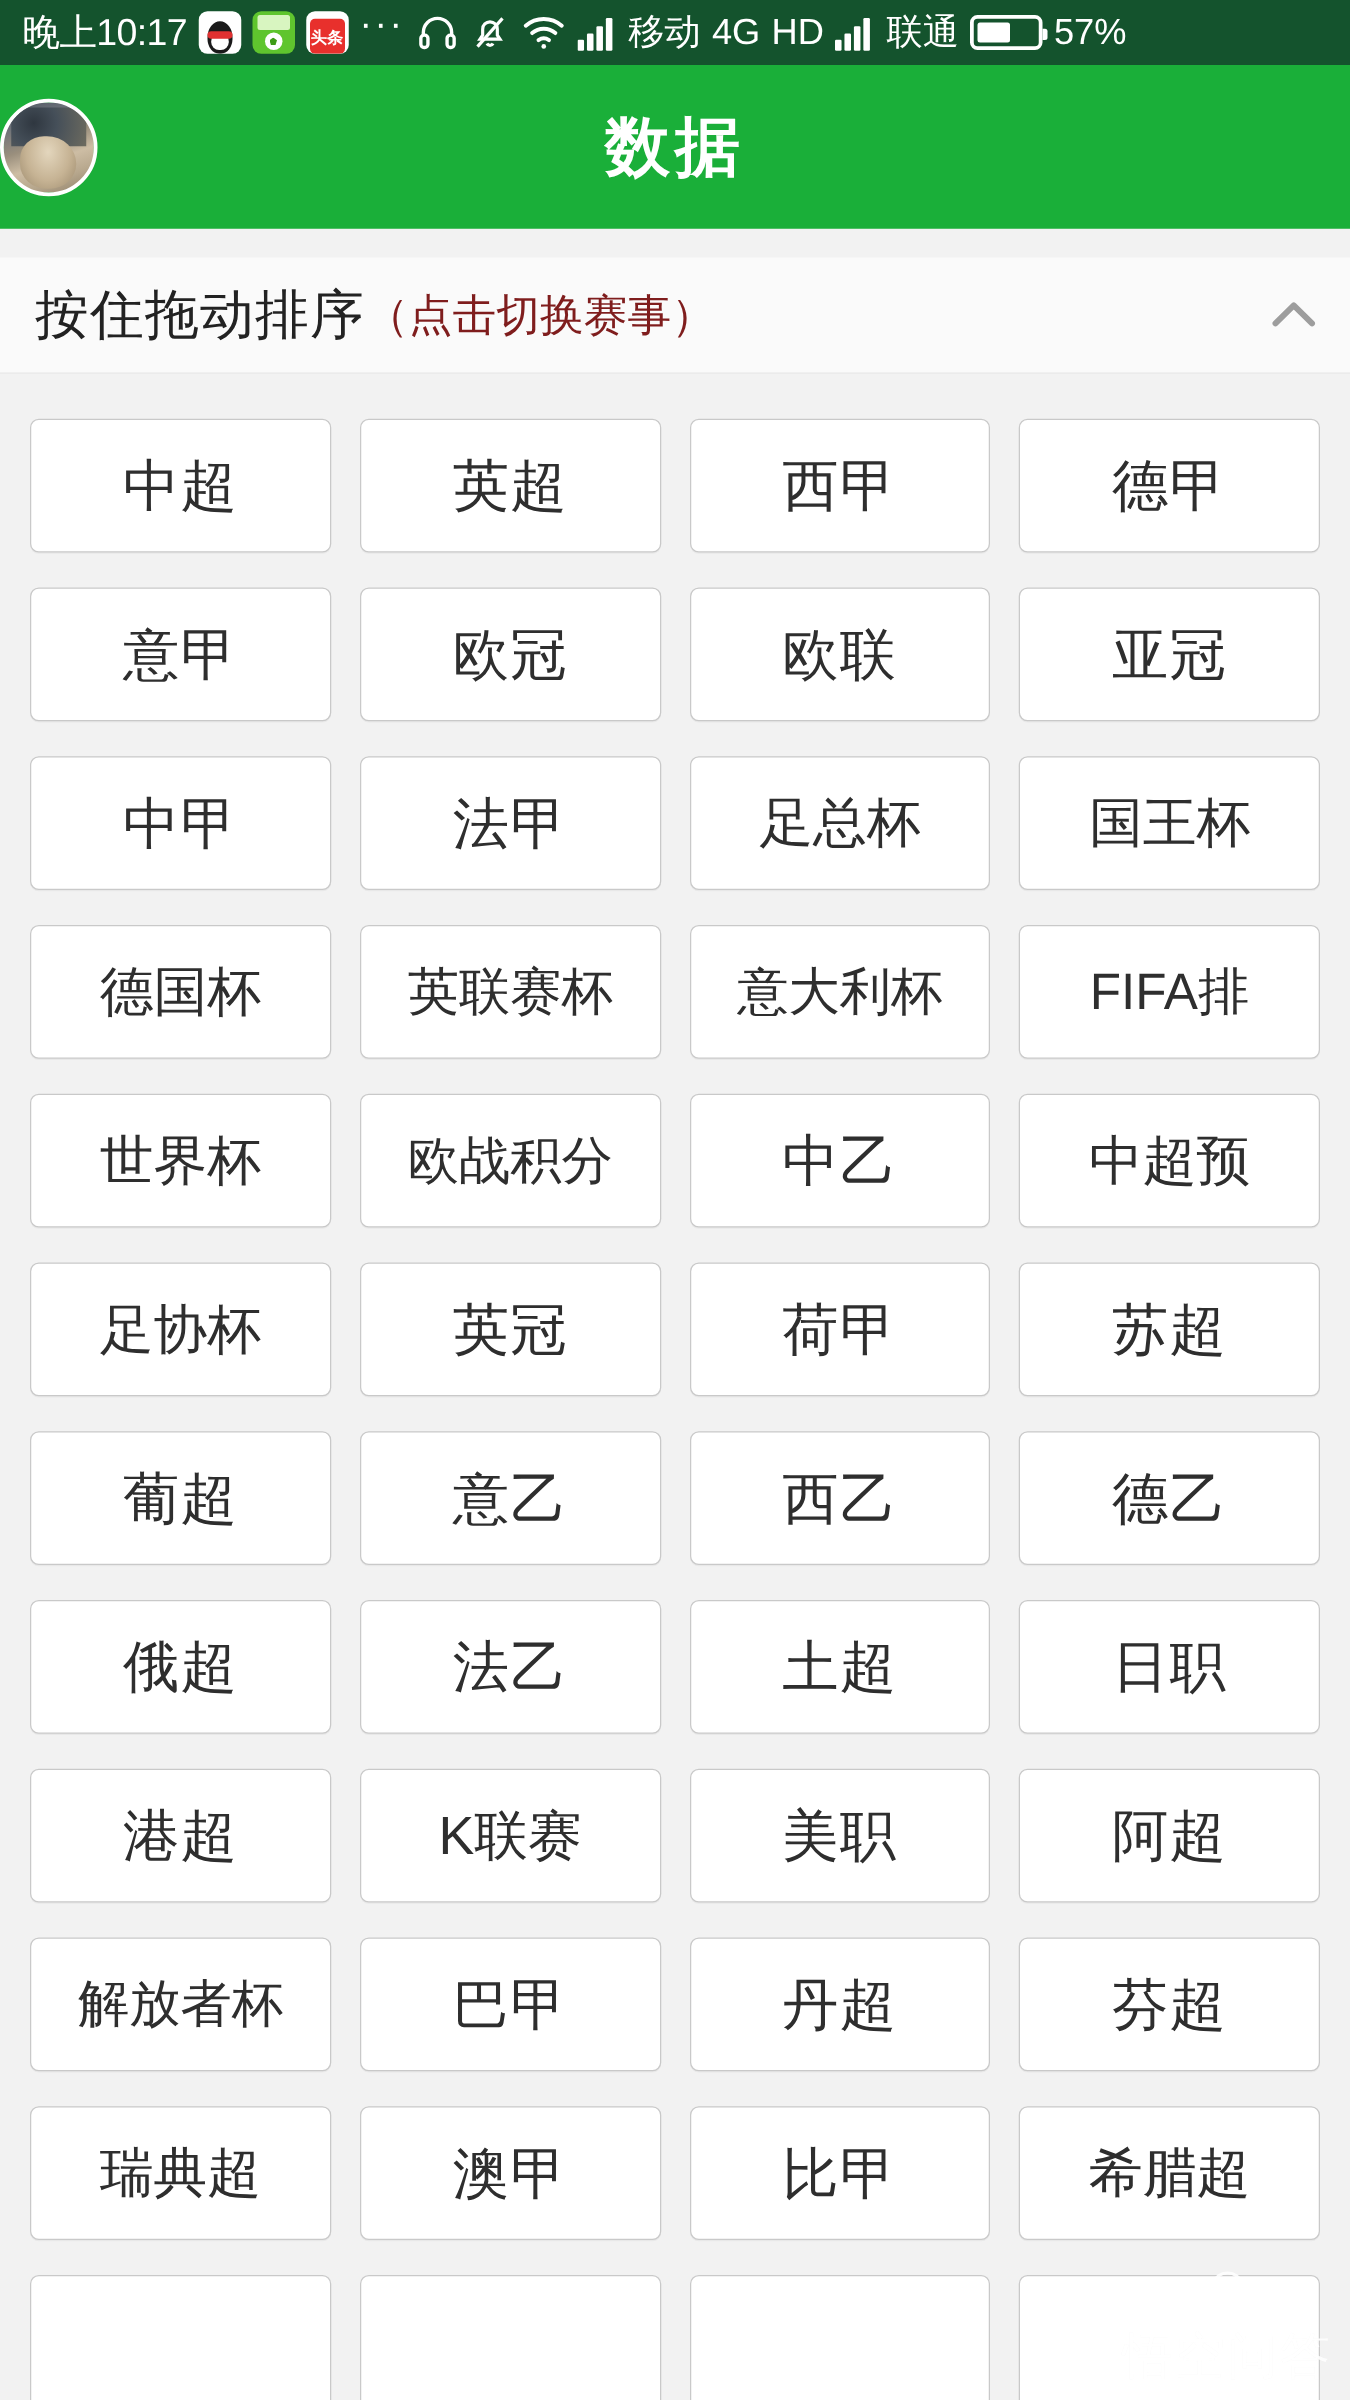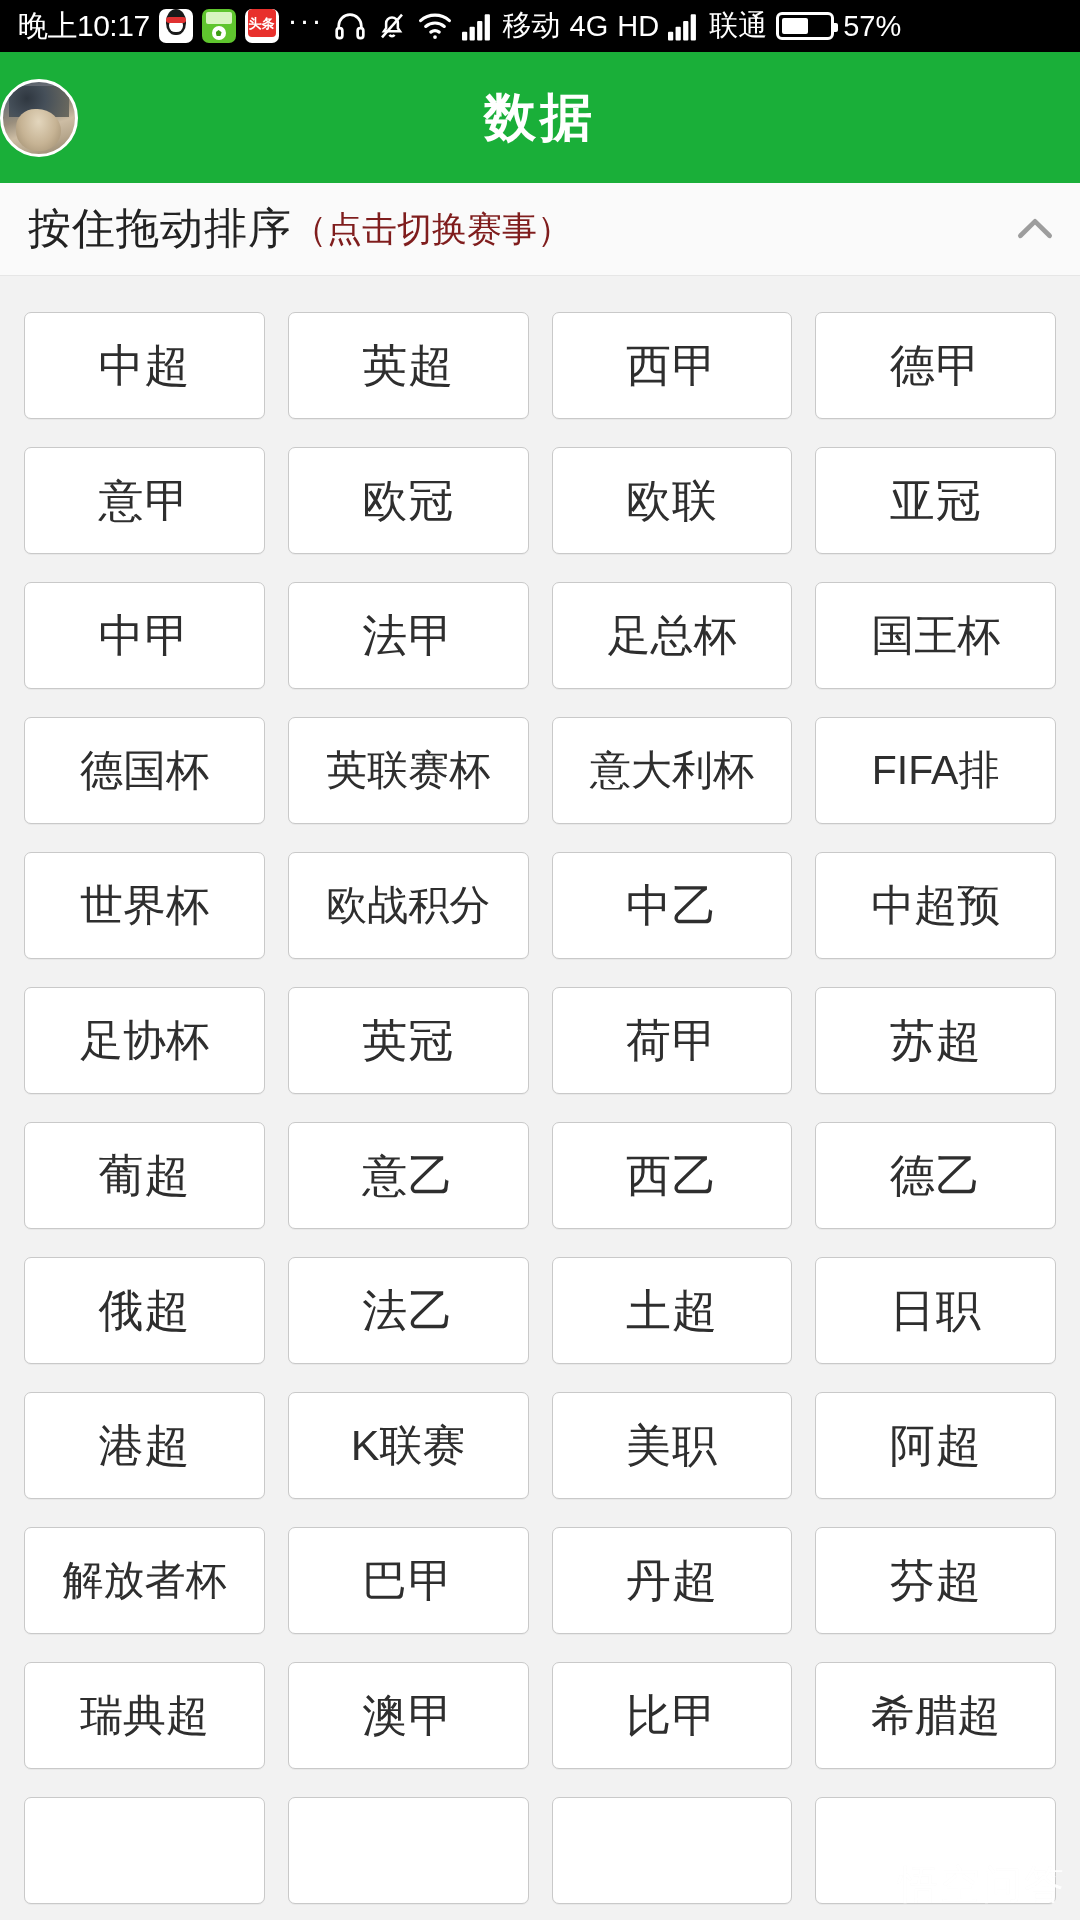--- a/index.html
+++ b/index.html
@@ -15,7 +15,7 @@
   
   #status-bar {
     height: 52px;
-    background: #000000;
+    background: #14532d;
     display: flex;
     align-items: center;
     padding: 0 16px 0 18px;

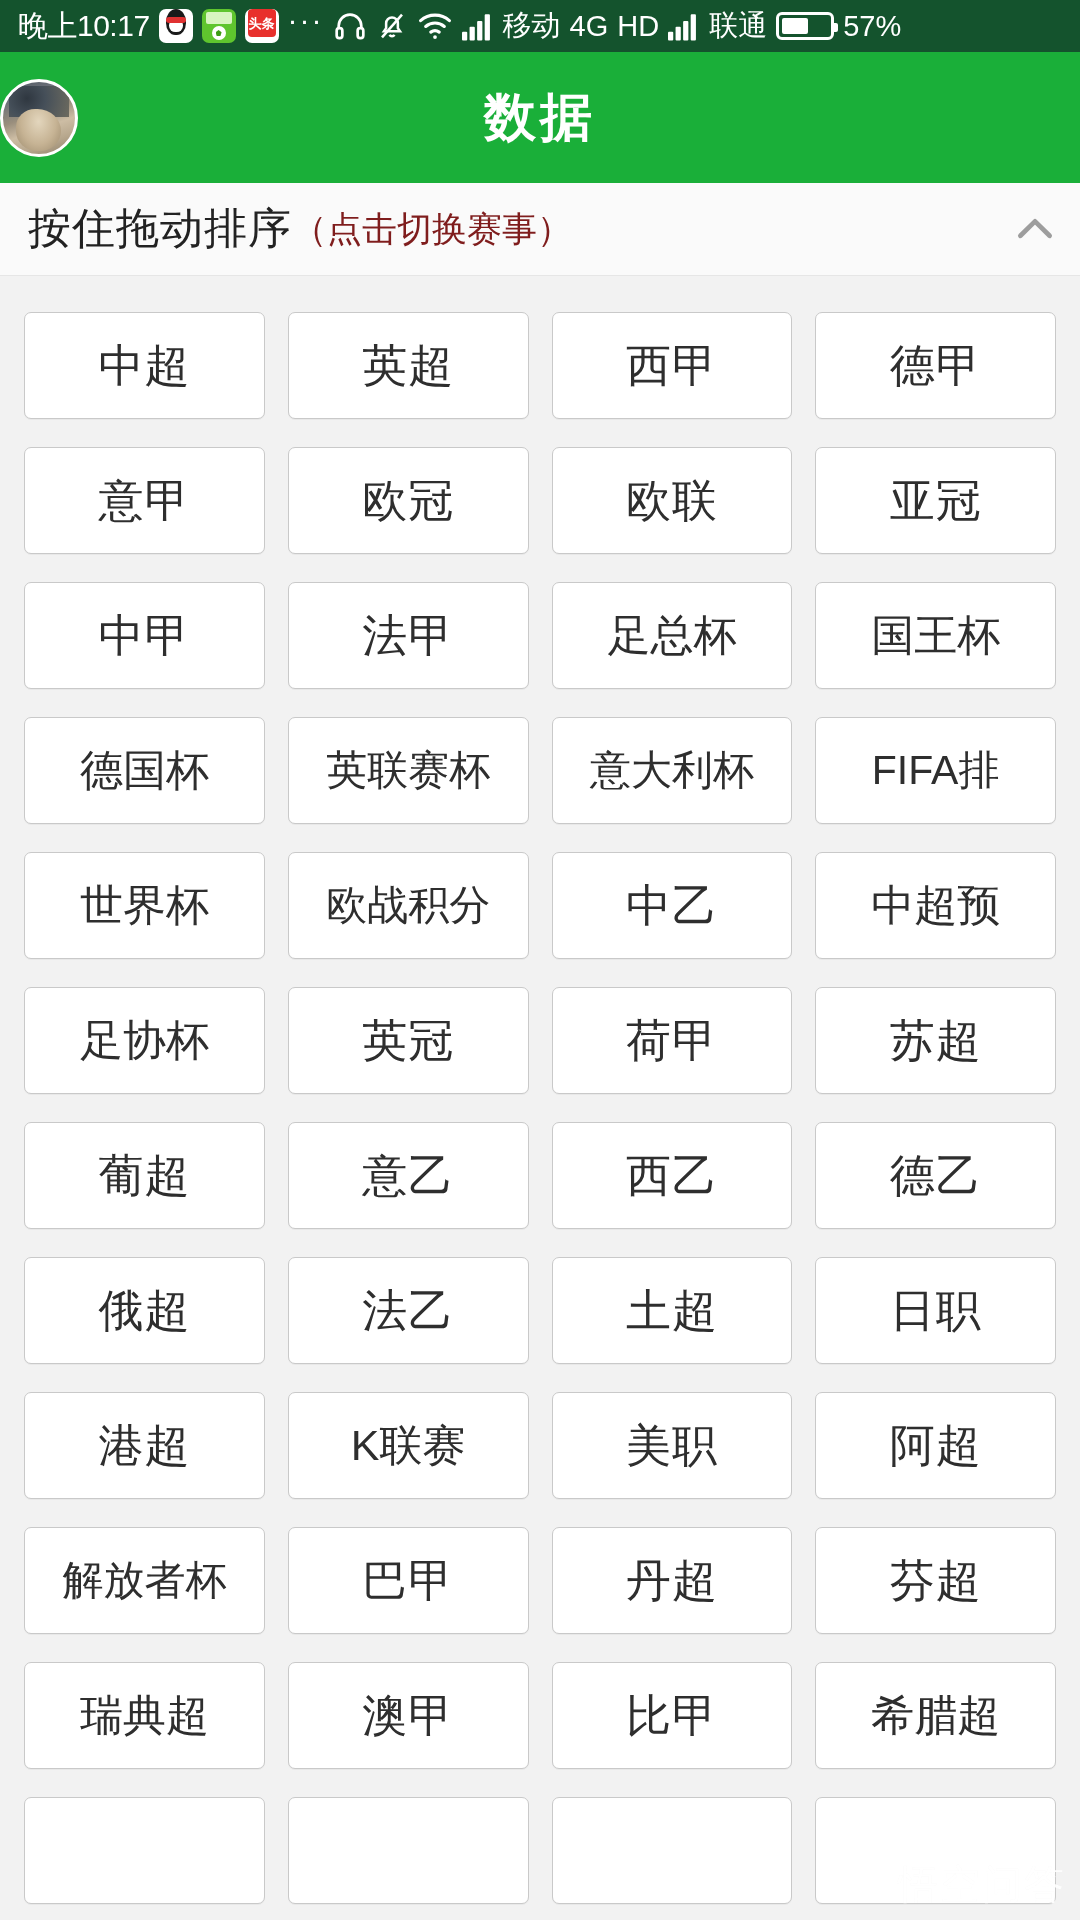--- a/index.html
+++ b/index.html
@@ -30,7 +30,7 @@
   .app-badge {
     width: 34px; height: 34px;
     border-radius: 7px;
-    display: flex; align-items: flex-start; justify-content: center;
+    display: flex; align-items: flex-end; justify-content: center;
     overflow: hidden;
     flex: 0 0 auto;
     position: relative;

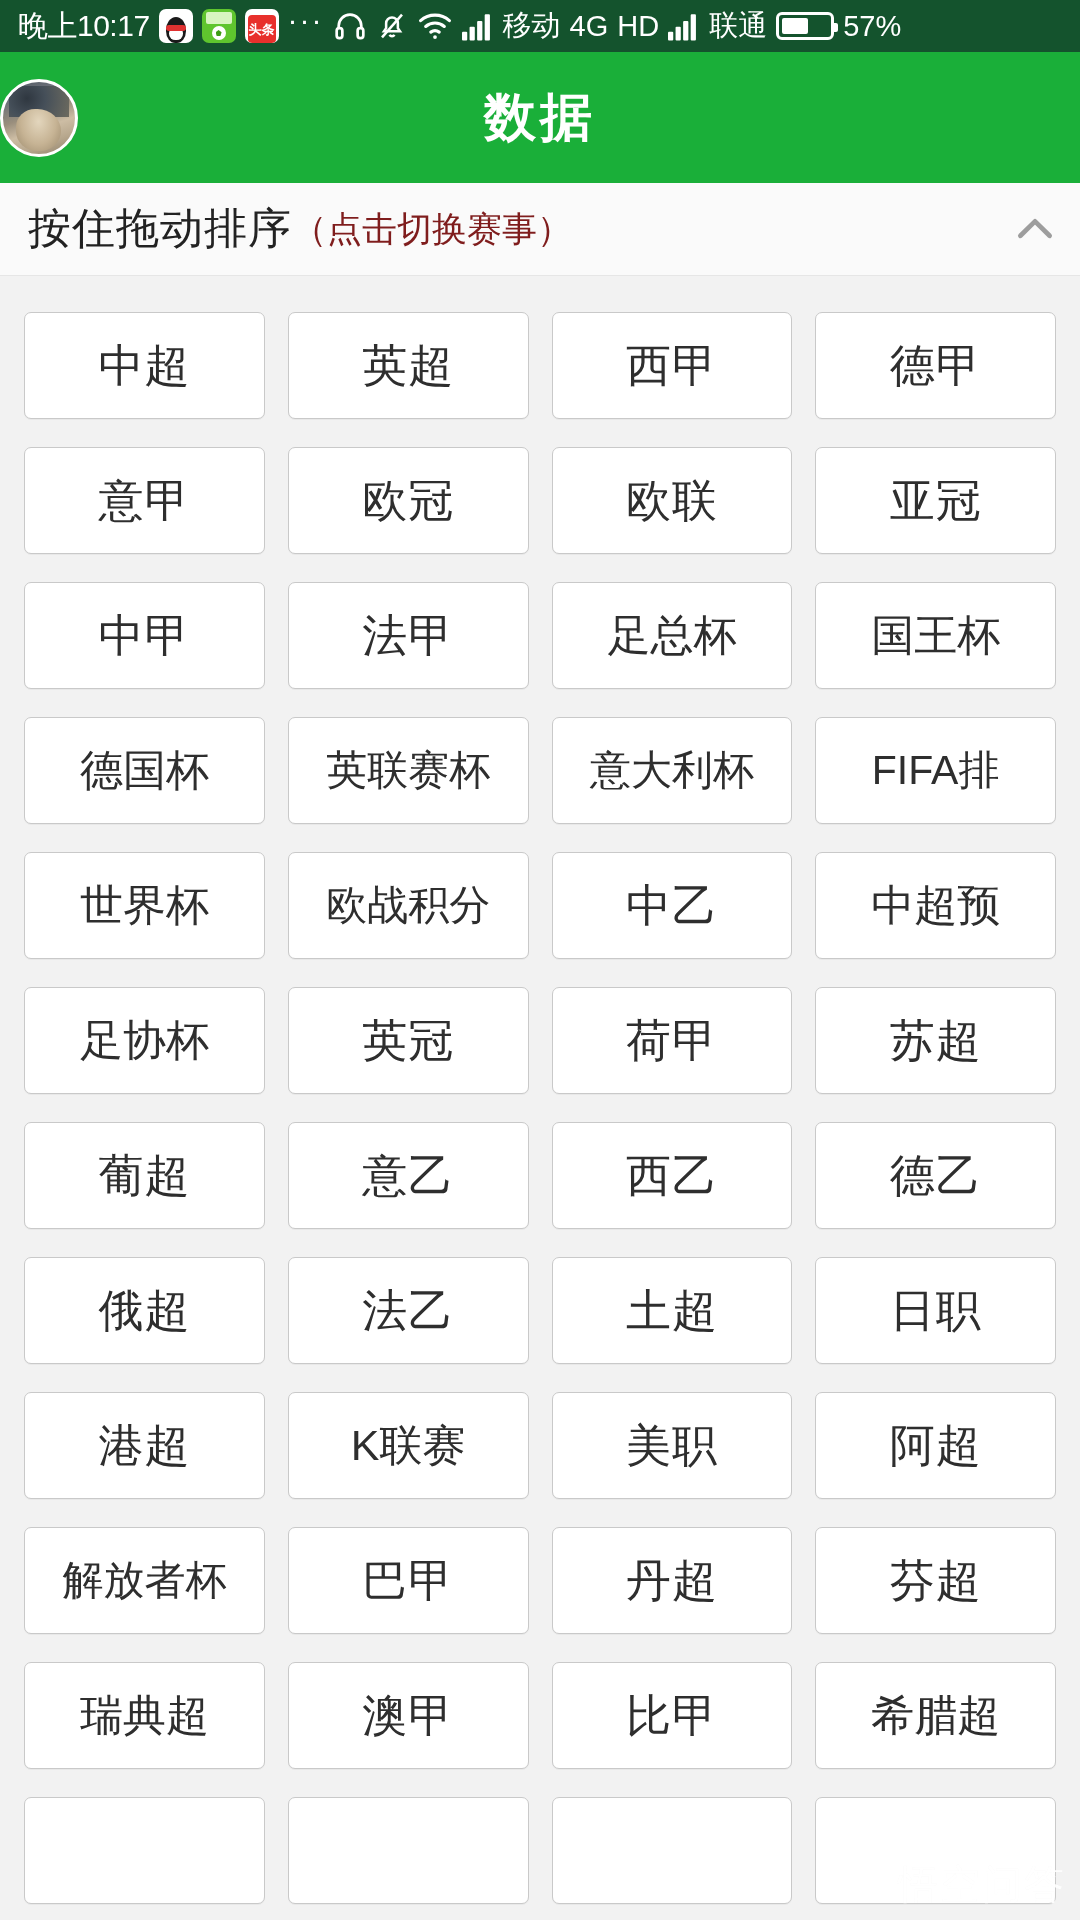--- a/index.html
+++ b/index.html
@@ -137,6 +137,7 @@
     display: flex; align-items: center;
     padding: 0 18px 0 28px;
     border-bottom: 1px solid #e6e6e6;
+    margin-top: 23px;
   }
   #section-title-main {
     font-size: 43px; color: #222222; letter-spacing: 1px;

